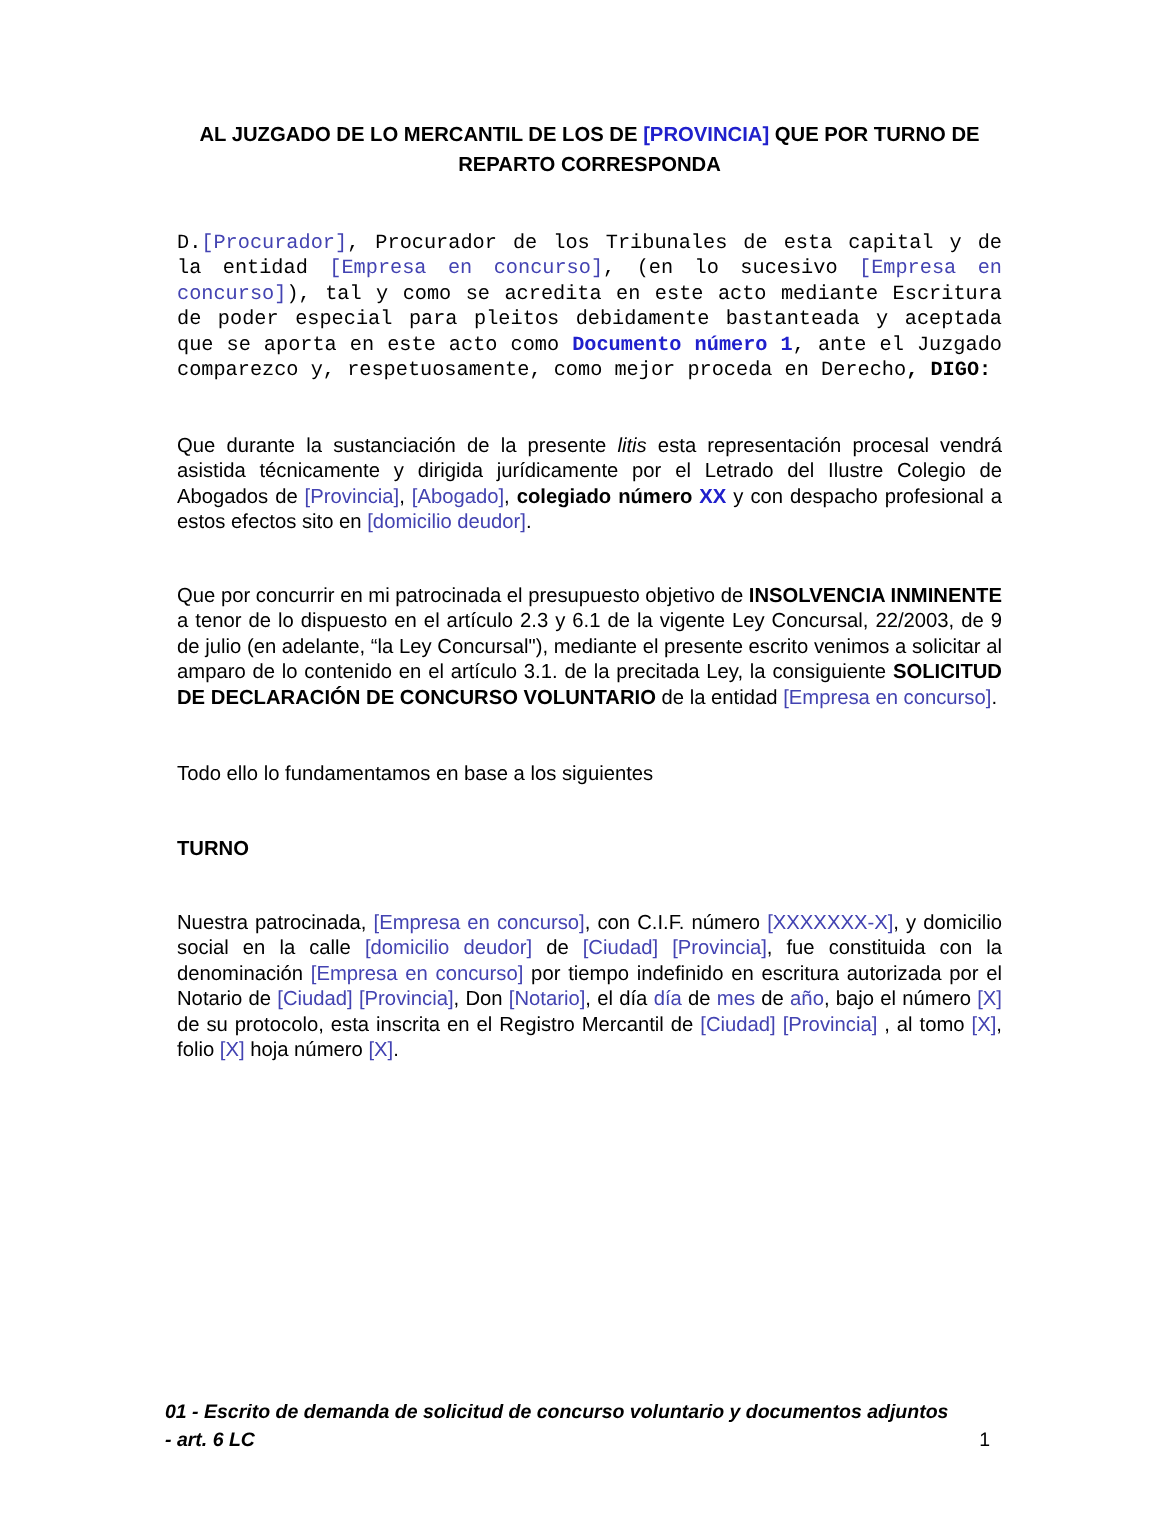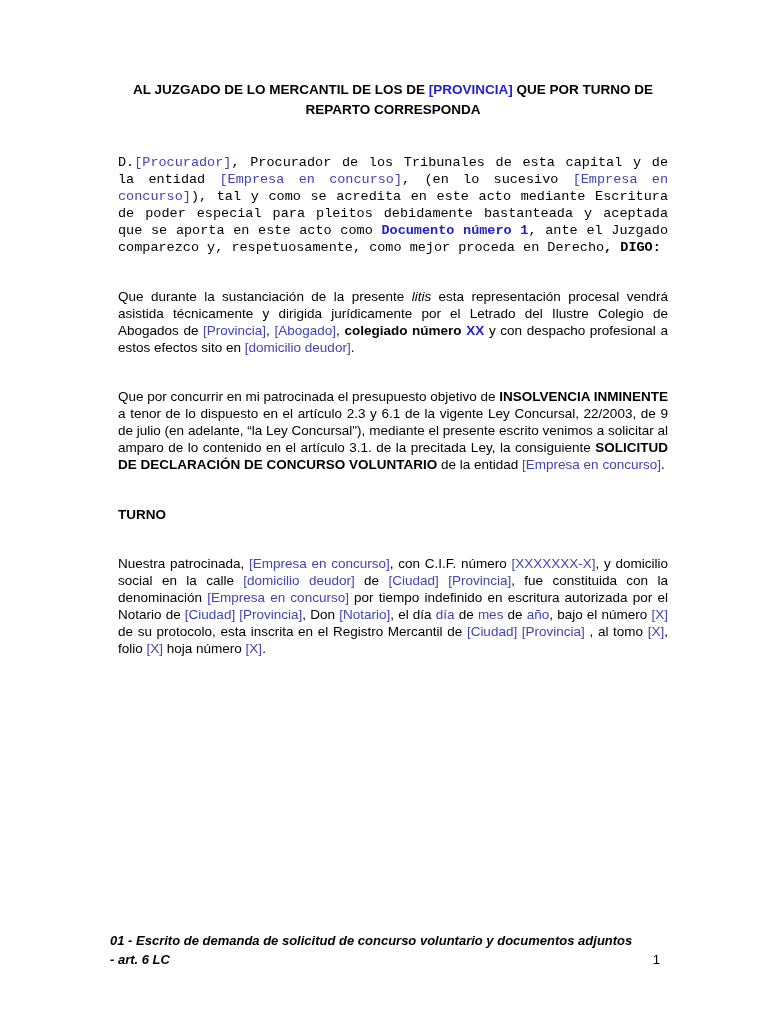--- a/index.html
+++ b/index.html
@@ -46,6 +46,7 @@
       <div class="block para b-p-procurador"><span>D.</span><span class="sg-blue">[Procurador]</span><span>, Procurador de los Tribunales de esta capital y de la entidad </span><span class="sg-blue">[Empresa en concurso]</span><span>, (en lo sucesivo </span><span class="sg-blue">[Empresa en concurso]</span><span>), tal y como se acredita en este acto mediante Escritura de poder especial para pleitos debidamente bastanteada y aceptada que se aporta en este acto como </span><span class="sg-bblue">Documento número 1</span><span>, ante el Juzgado comparezco y, respetuosamente, como mejor proceda en Derecho</span><span class="sg-b">, DIGO:</span></div>
       <div class="block para b-p-letrado"><span>Que durante la sustanciación de la presente </span><span class="sg-i">litis</span><span> esta representación procesal vendrá asistida técnicamente y dirigida jurídicamente por el Letrado del Ilustre Colegio de Abogados de </span><span class="sg-blue">[Provincia]</span><span>, </span><span class="sg-blue">[Abogado]</span><span>, </span><span class="sg-b">colegiado número </span><span class="sg-bblue"> XX</span><span> y con despacho profesional a estos efectos sito en </span><span class="sg-blue">[domicilio deudor]</span><span>.</span></div>
       <div class="block para b-p-insolvencia"><span>Que por concurrir en mi patrocinada el presupuesto objetivo de </span><span class="sg-b">INSOLVENCIA INMINENTE</span><span> a tenor de lo dispuesto en el artículo 2.3 y 6.1 de la vigente Ley Concursal, 22/2003, de 9 de julio (en adelante, “la Ley Concursal"), mediante el presente escrito venimos a solicitar al amparo de lo contenido en el artículo 3.1. de la precitada Ley, la consiguiente </span><span class="sg-b">SOLICITUD DE DECLARACIÓN DE CONCURSO VOLUNTARIO</span><span> de la entidad </span><span class="sg-blue">[Empresa en concurso]</span><span>.</span></div>
+      <div class="block para b-p-fundamentos"><span>Todo ello lo fundamentamos en base a los siguientes</span></div>
       <div class="block heading b-h-hechos"><span class="sg-b">TURNO</span></div>
       <div class="block para b-p-patrocinada"><span>Nuestra patrocinada, </span><span class="sg-blue">[Empresa en concurso]</span><span>, con C.I.F. número </span><span class="sg-blue">[XXXXXXX-X]</span><span>, y domicilio social en la calle </span><span class="sg-blue">[domicilio deudor]</span><span> de </span><span class="sg-blue">[Ciudad]</span><span> </span><span class="sg-blue">[Provincia]</span><span>, fue constituida con la denominación </span><span class="sg-blue">[Empresa en concurso]</span><span>  por tiempo indefinido en escritura autorizada por el Notario de </span><span class="sg-blue">[Ciudad]</span><span> </span><span class="sg-blue">[Provincia]</span><span>, Don </span><span class="sg-blue">[Notario]</span><span>, el día </span><span class="sg-blue">día</span><span> de </span><span class="sg-blue">mes</span><span> de </span><span class="sg-blue">año</span><span>, bajo el número </span><span class="sg-blue">[X]</span><span>  de su protocolo, esta inscrita en el Registro Mercantil de </span><span class="sg-blue">[Ciudad]</span><span> </span><span class="sg-blue">[Provincia]</span><span> , al tomo </span><span class="sg-blue">[X]</span><span>, folio </span><span class="sg-blue">[X]</span><span> hoja número </span><span class="sg-blue">[X]</span><span>.</span></div>
     </main>

